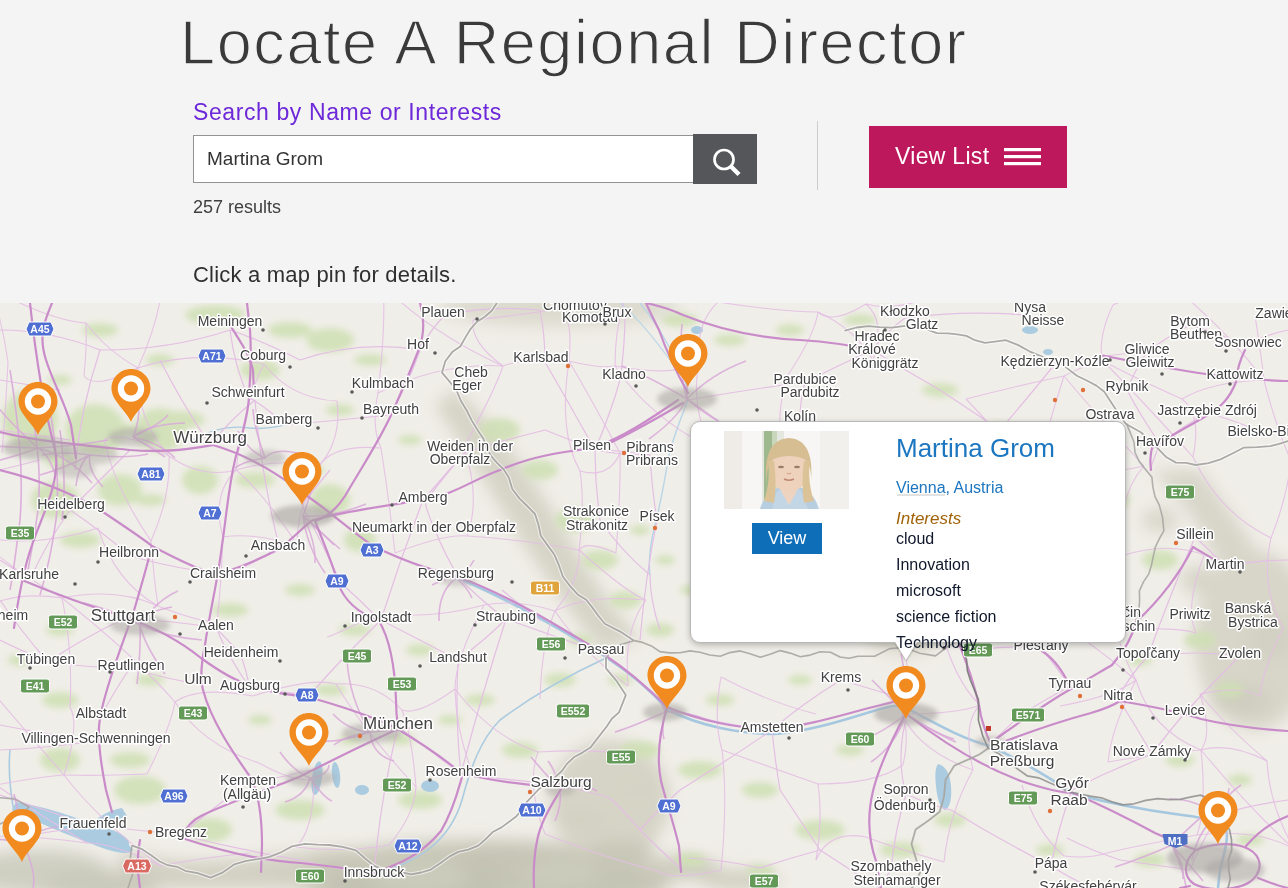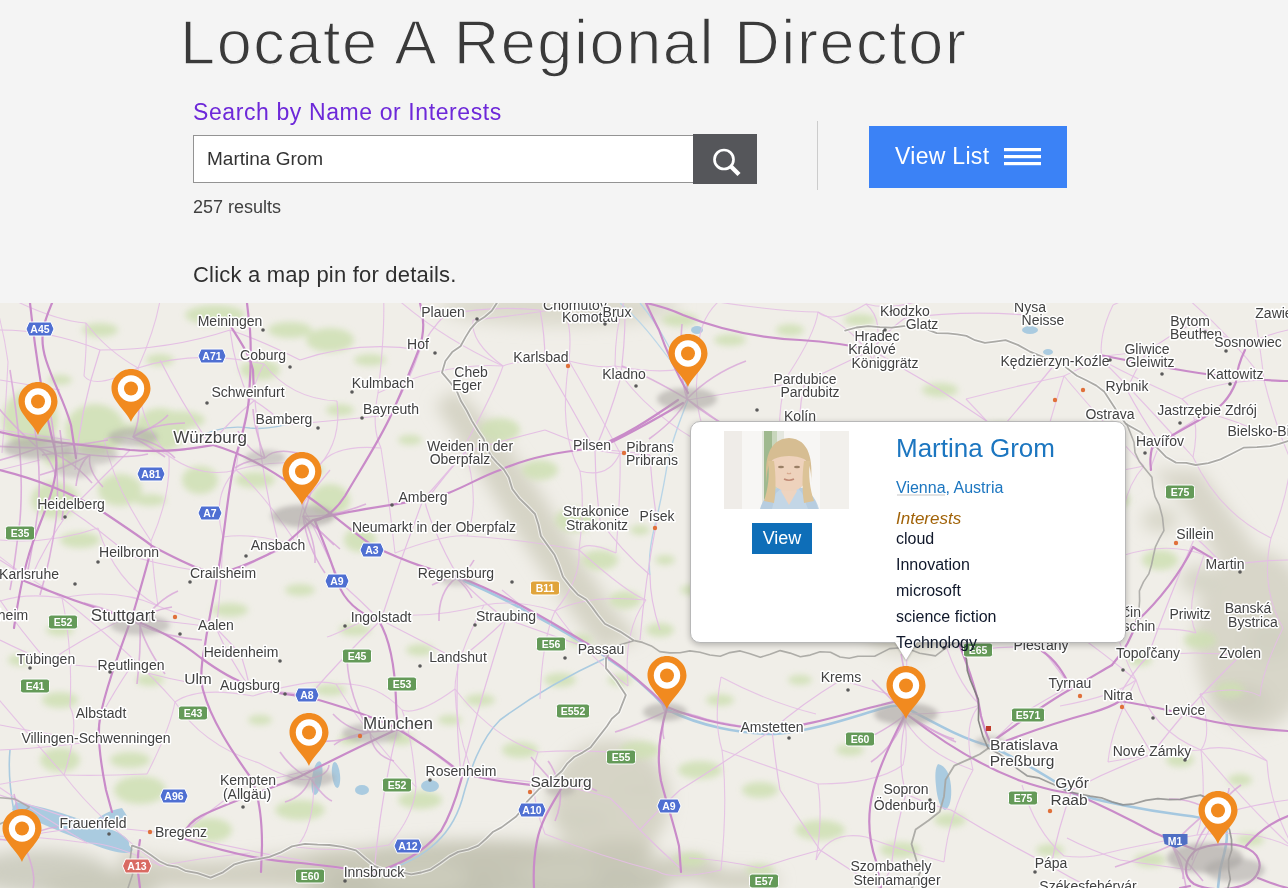--- a/index.html
+++ b/index.html
@@ -9,7 +9,7 @@
 #sbox{left:193px;top:135px;width:486px;height:46px;background:#fff;border:1px solid #939393;font-size:19px;color:#333;padding:0 0 0 13px;line-height:46px;}
 #sbtn{left:693px;top:134px;width:64px;height:50px;background:#55565a;}
 #vdiv{left:817px;top:121px;width:1px;height:69px;background:#ccc;}
-#vlist{left:869px;top:126px;width:198px;height:62px;background:#3b82f6;}
+#vlist{left:869px;top:126px;width:198px;height:62px;background:#be185d;}
 #vlist span{position:absolute;left:26px;top:17px;font-size:23px;font-weight:300;color:#fff;letter-spacing:0.3px;}
 #nres{left:193px;top:197px;font-size:18px;color:#404040;}
 #click{left:193px;top:262px;font-size:22px;color:#2f2f2f;letter-spacing:0.2px;}

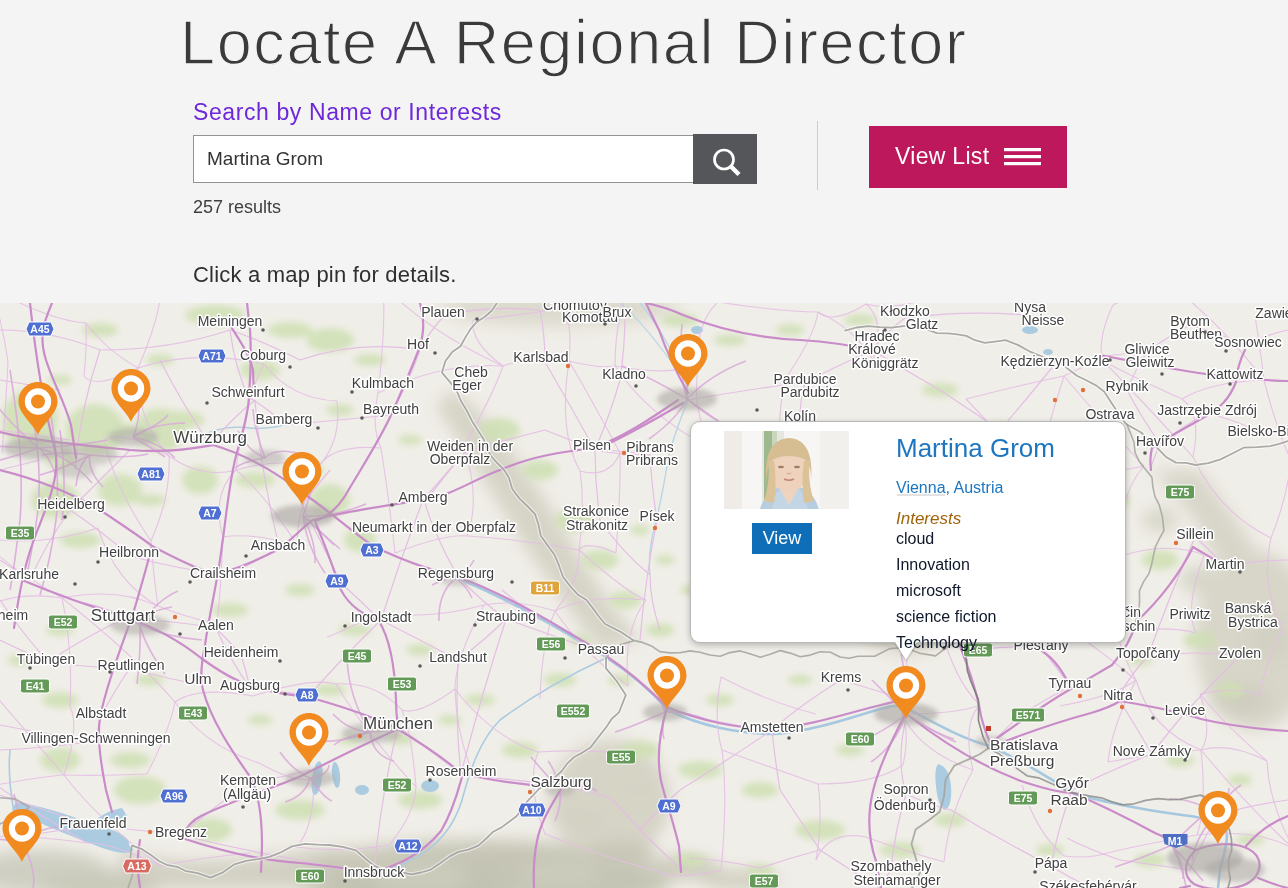--- a/index.html
+++ b/index.html
@@ -26,7 +26,7 @@
 #cint{left:205px;top:87px;font-size:17px;font-style:italic;color:#a16207;}
 #clist{left:205px;top:104px;font-size:16px;color:#0f172a;line-height:26px;}
 #cphoto{left:33px;top:9px;width:125px;height:78px;}
-#cview{left:61px;top:101px;width:60px;height:31px;background:#0e6eb8;color:#fff;font-size:18px;text-align:center;line-height:31px;}
+#cview{left:61px;top:101px;width:70px;height:31px;background:#0e6eb8;color:#fff;font-size:18px;text-align:center;line-height:31px;}
 </style>
 </head>
 <body>

